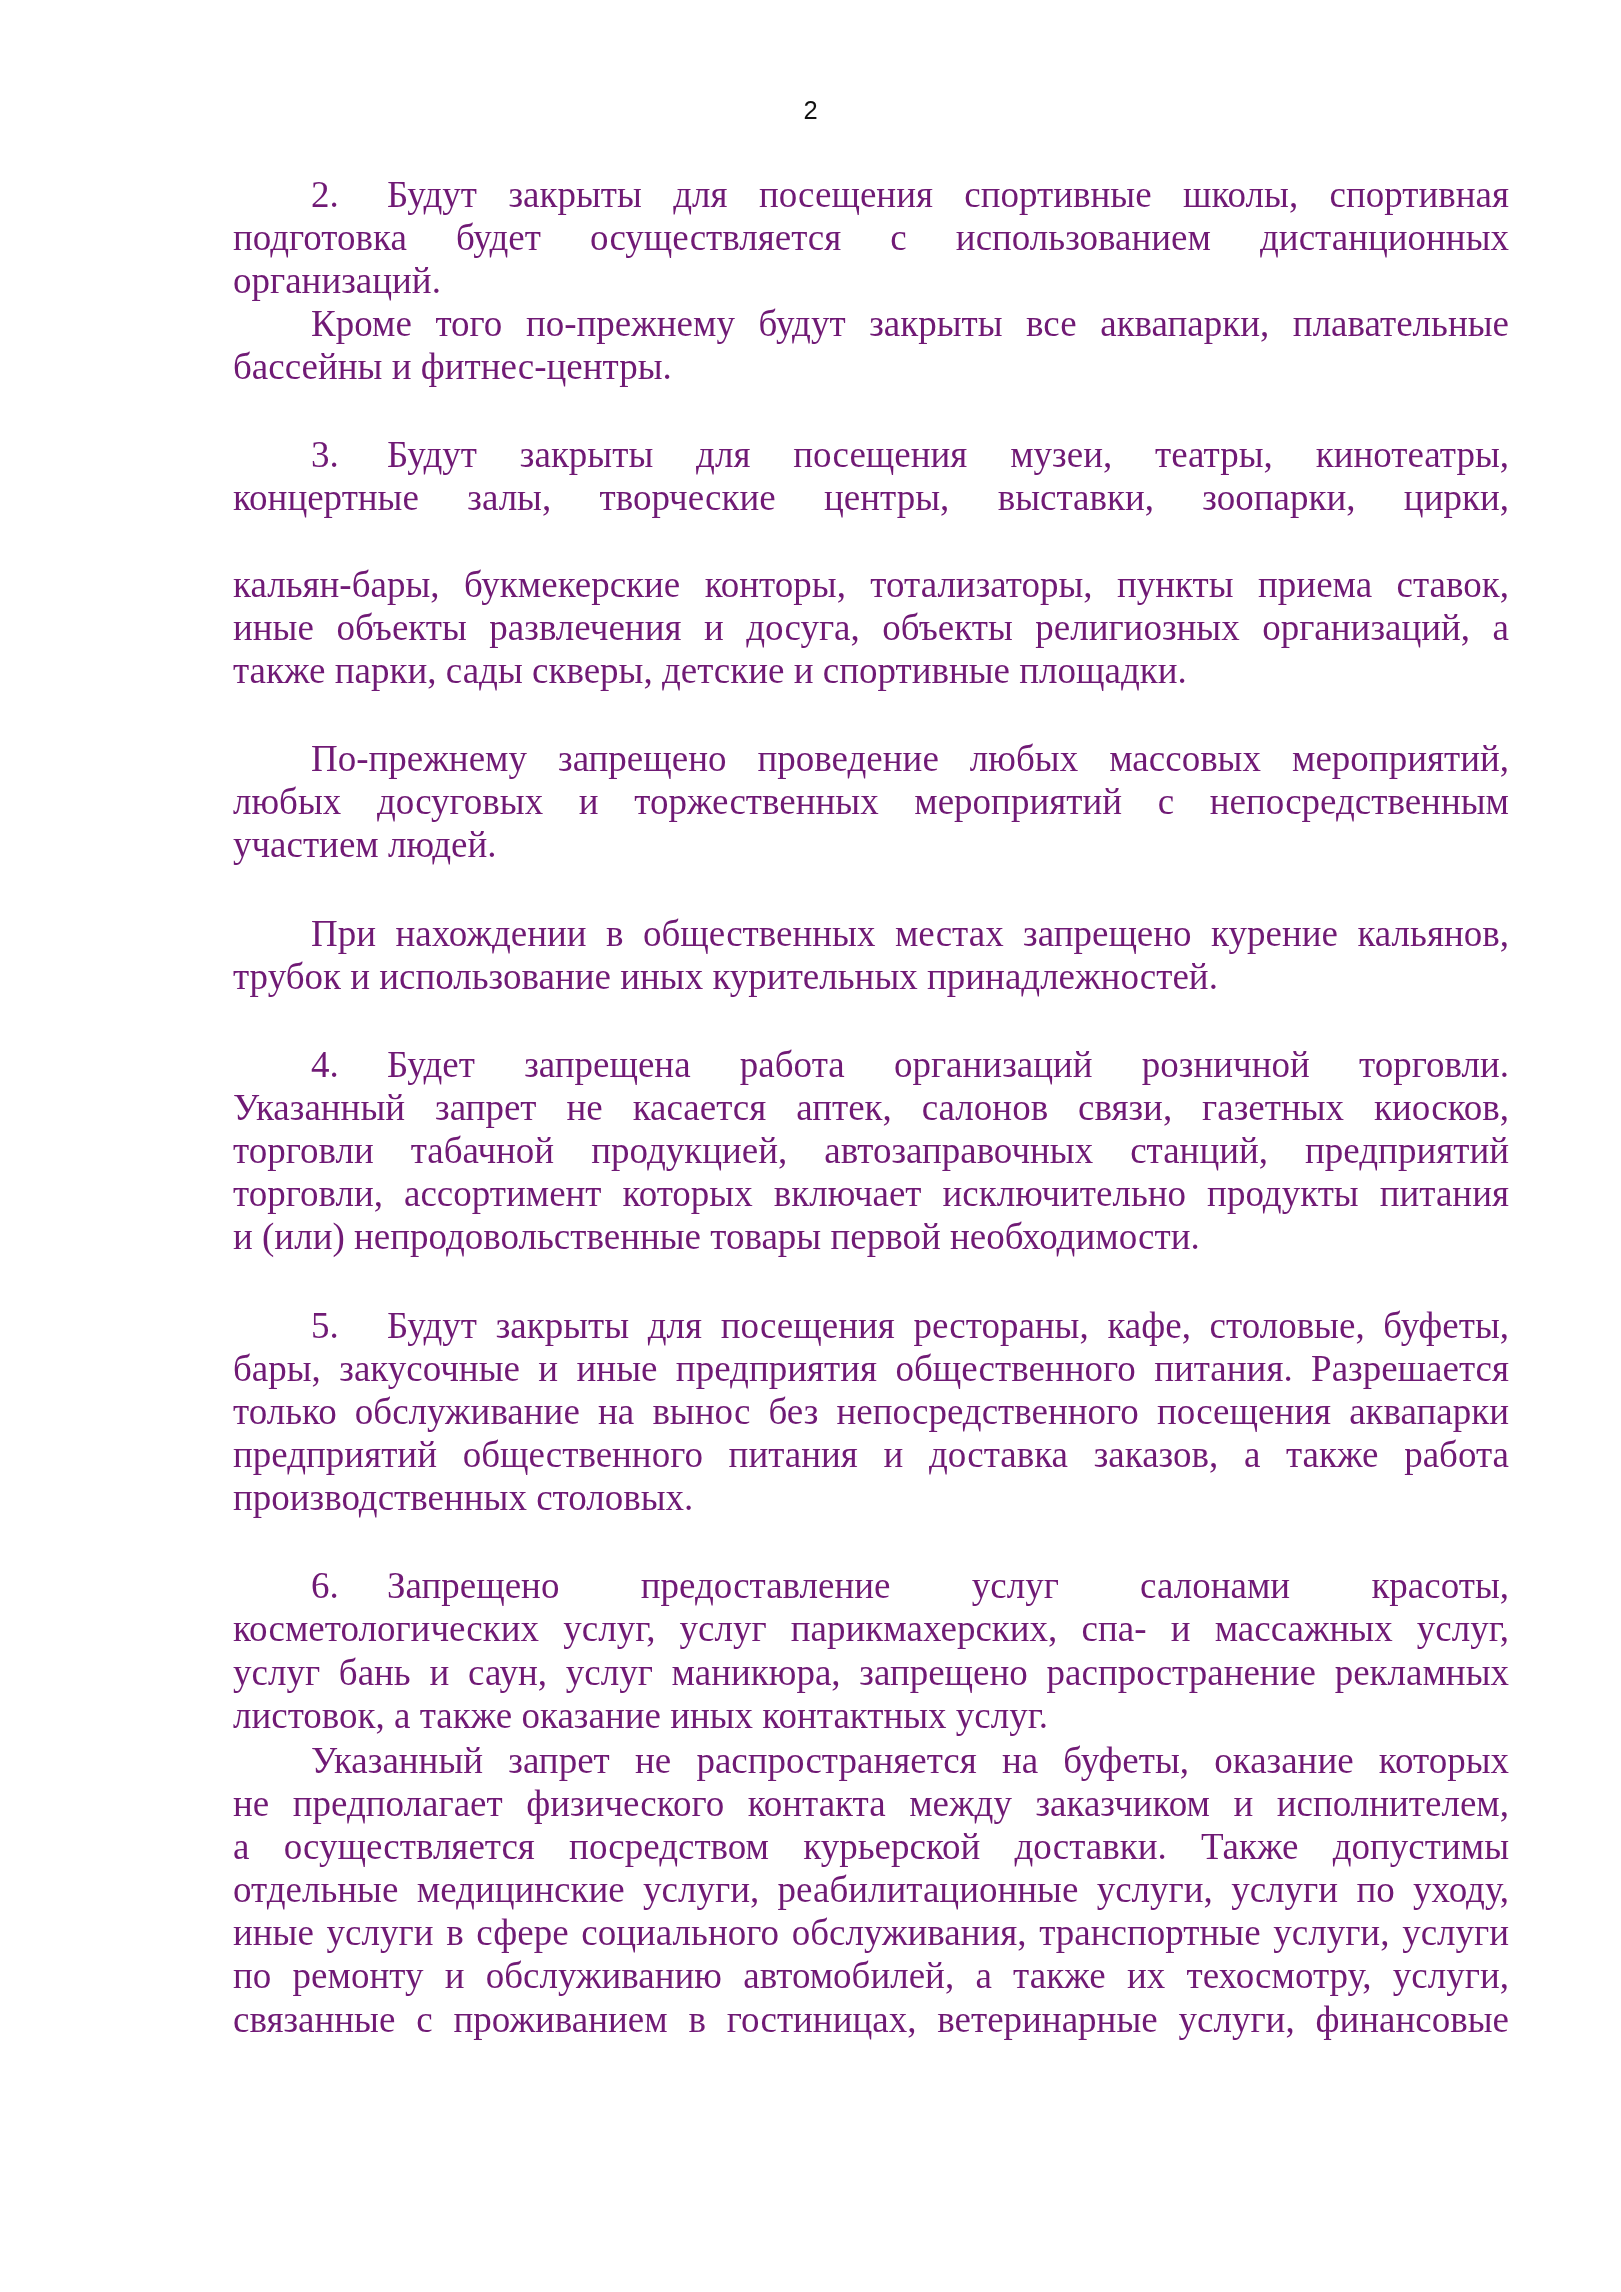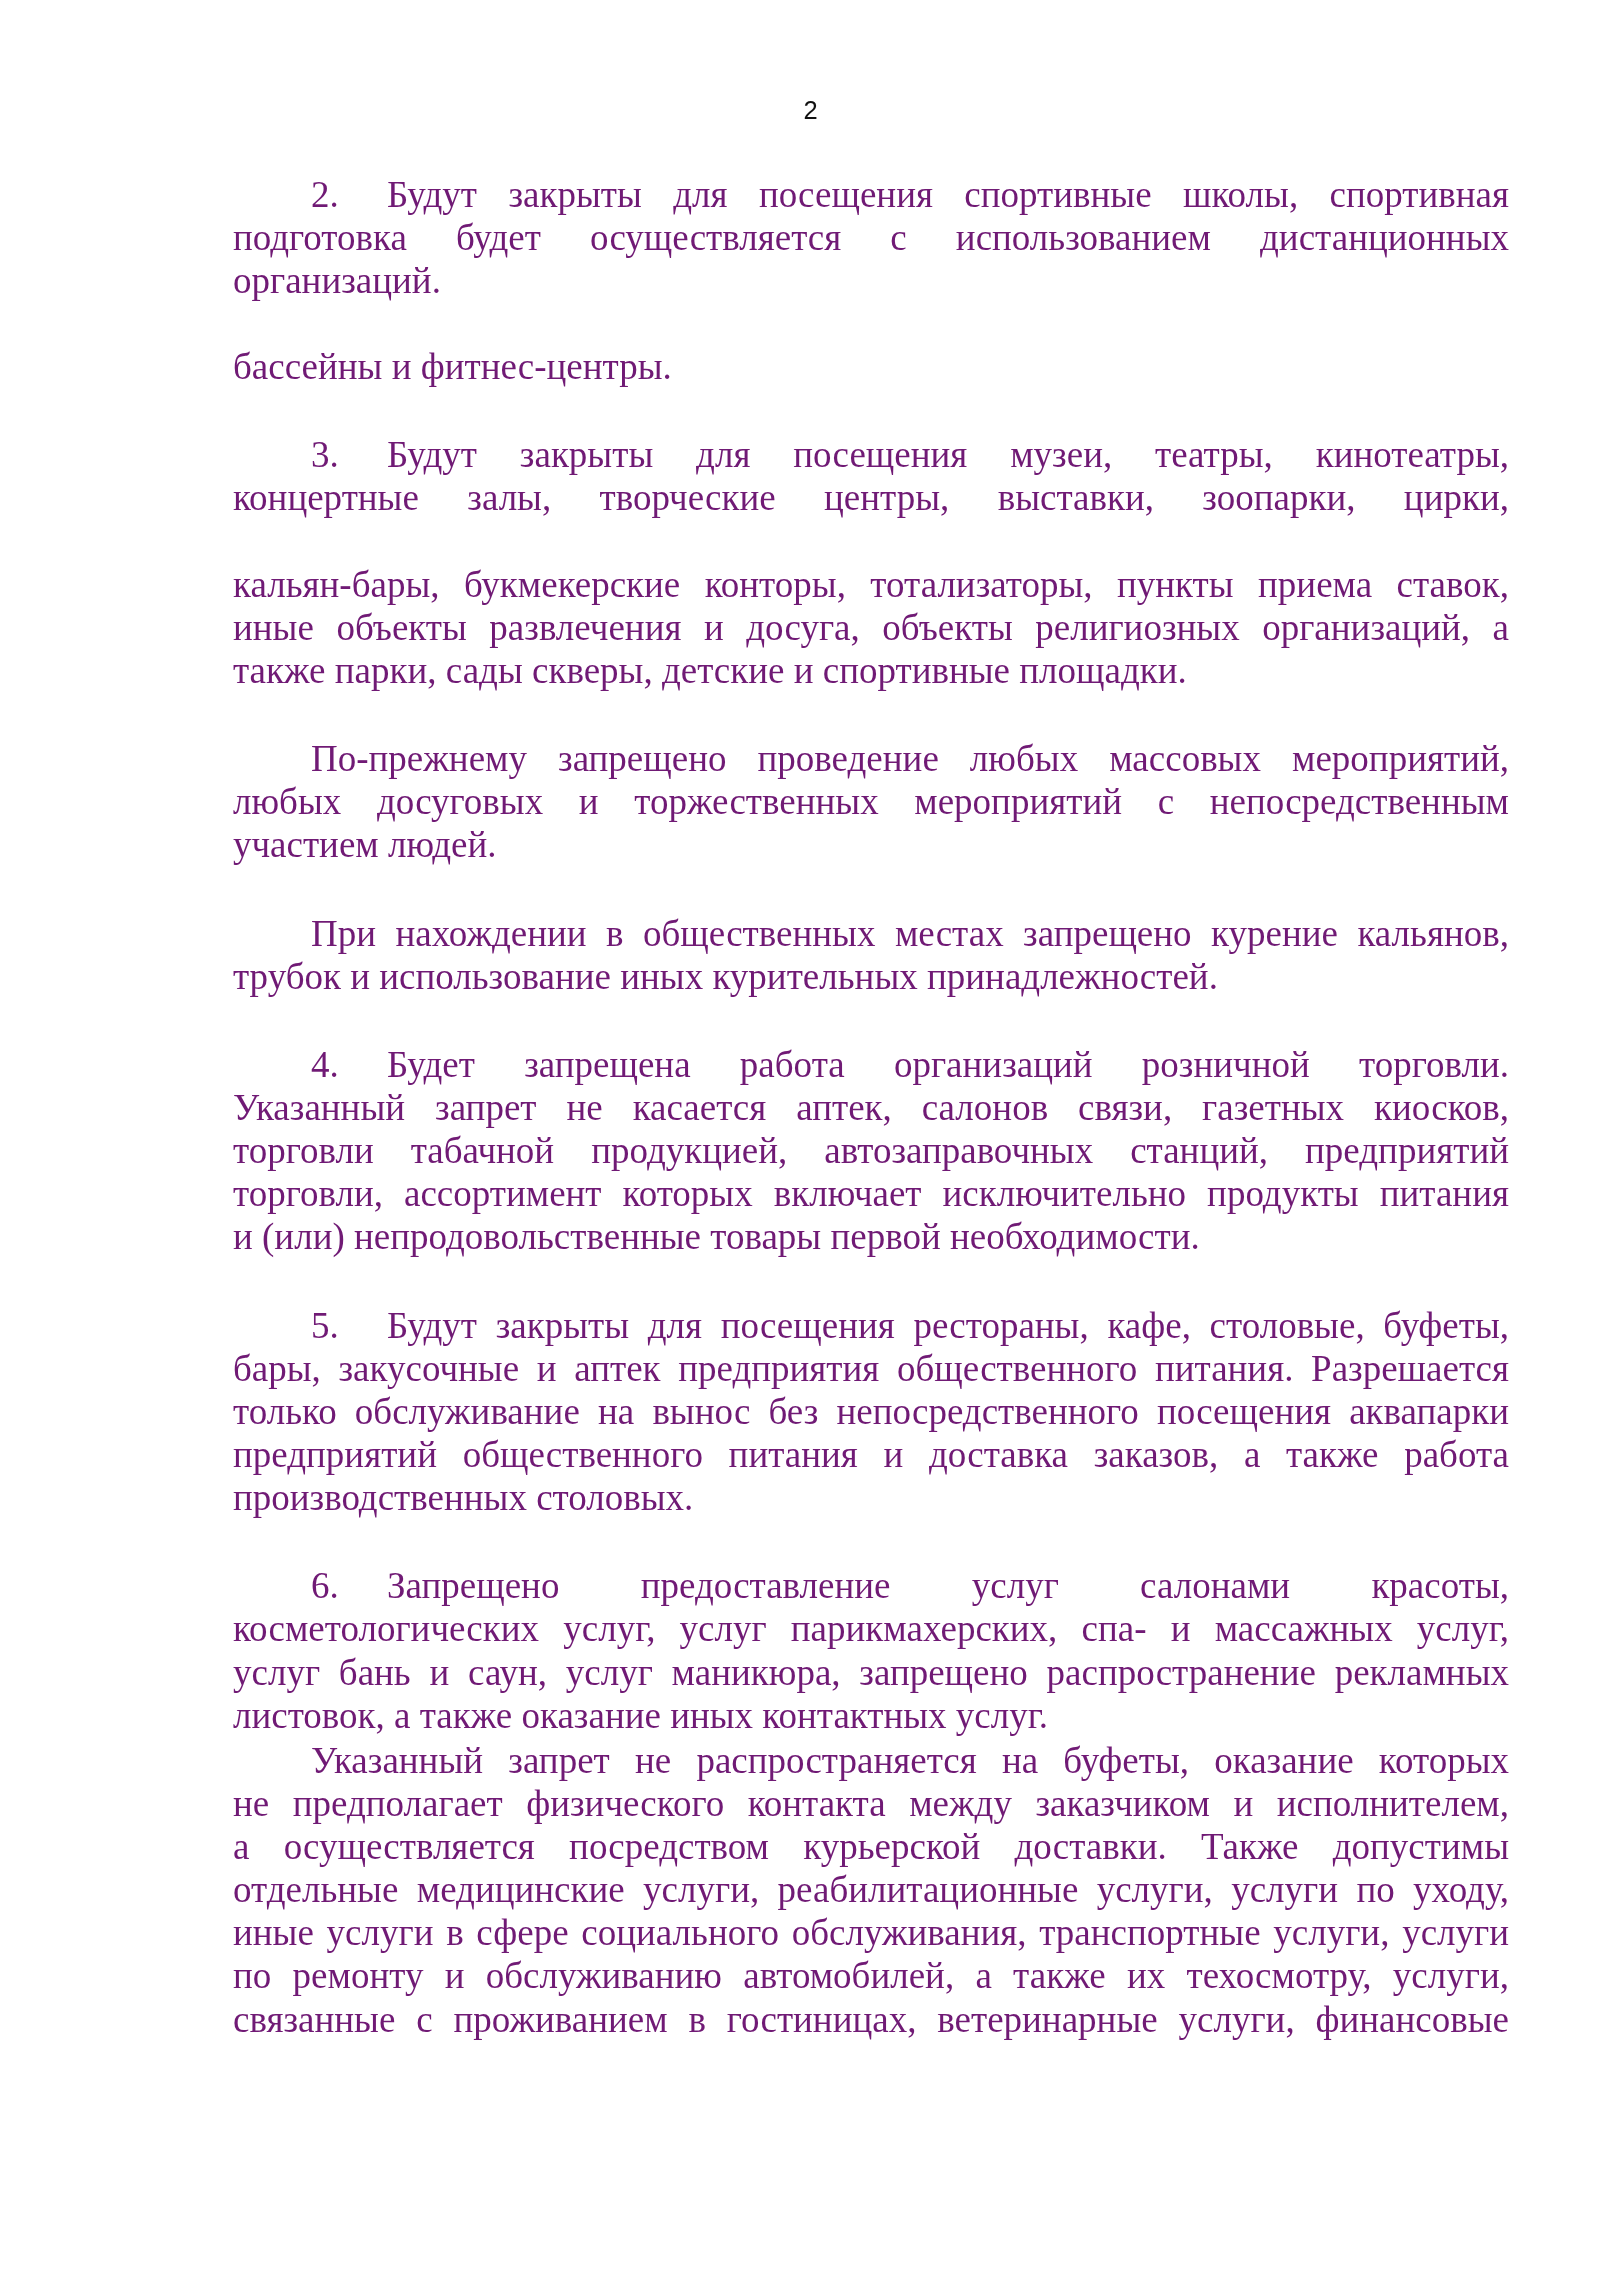--- a/index.html
+++ b/index.html
@@ -30,6 +30,7 @@
   <div class="line j" style="top:216px">подготовка будет осуществляется с использованием дистанционных</div>
   <div class="line" style="top:259px">организаций.</div>
 
+  <div class="line j first" style="top:302px">Кроме того по-прежнему будут закрыты все аквапарки, плавательные</div>
   <div class="line" style="top:345px">бассейны и фитнес-центры.</div>
 
   <div class="line j first" style="top:433px"><span class="num">3.</span><span>Будут закрыты для посещения музеи, театры, кинотеатры,</span></div>

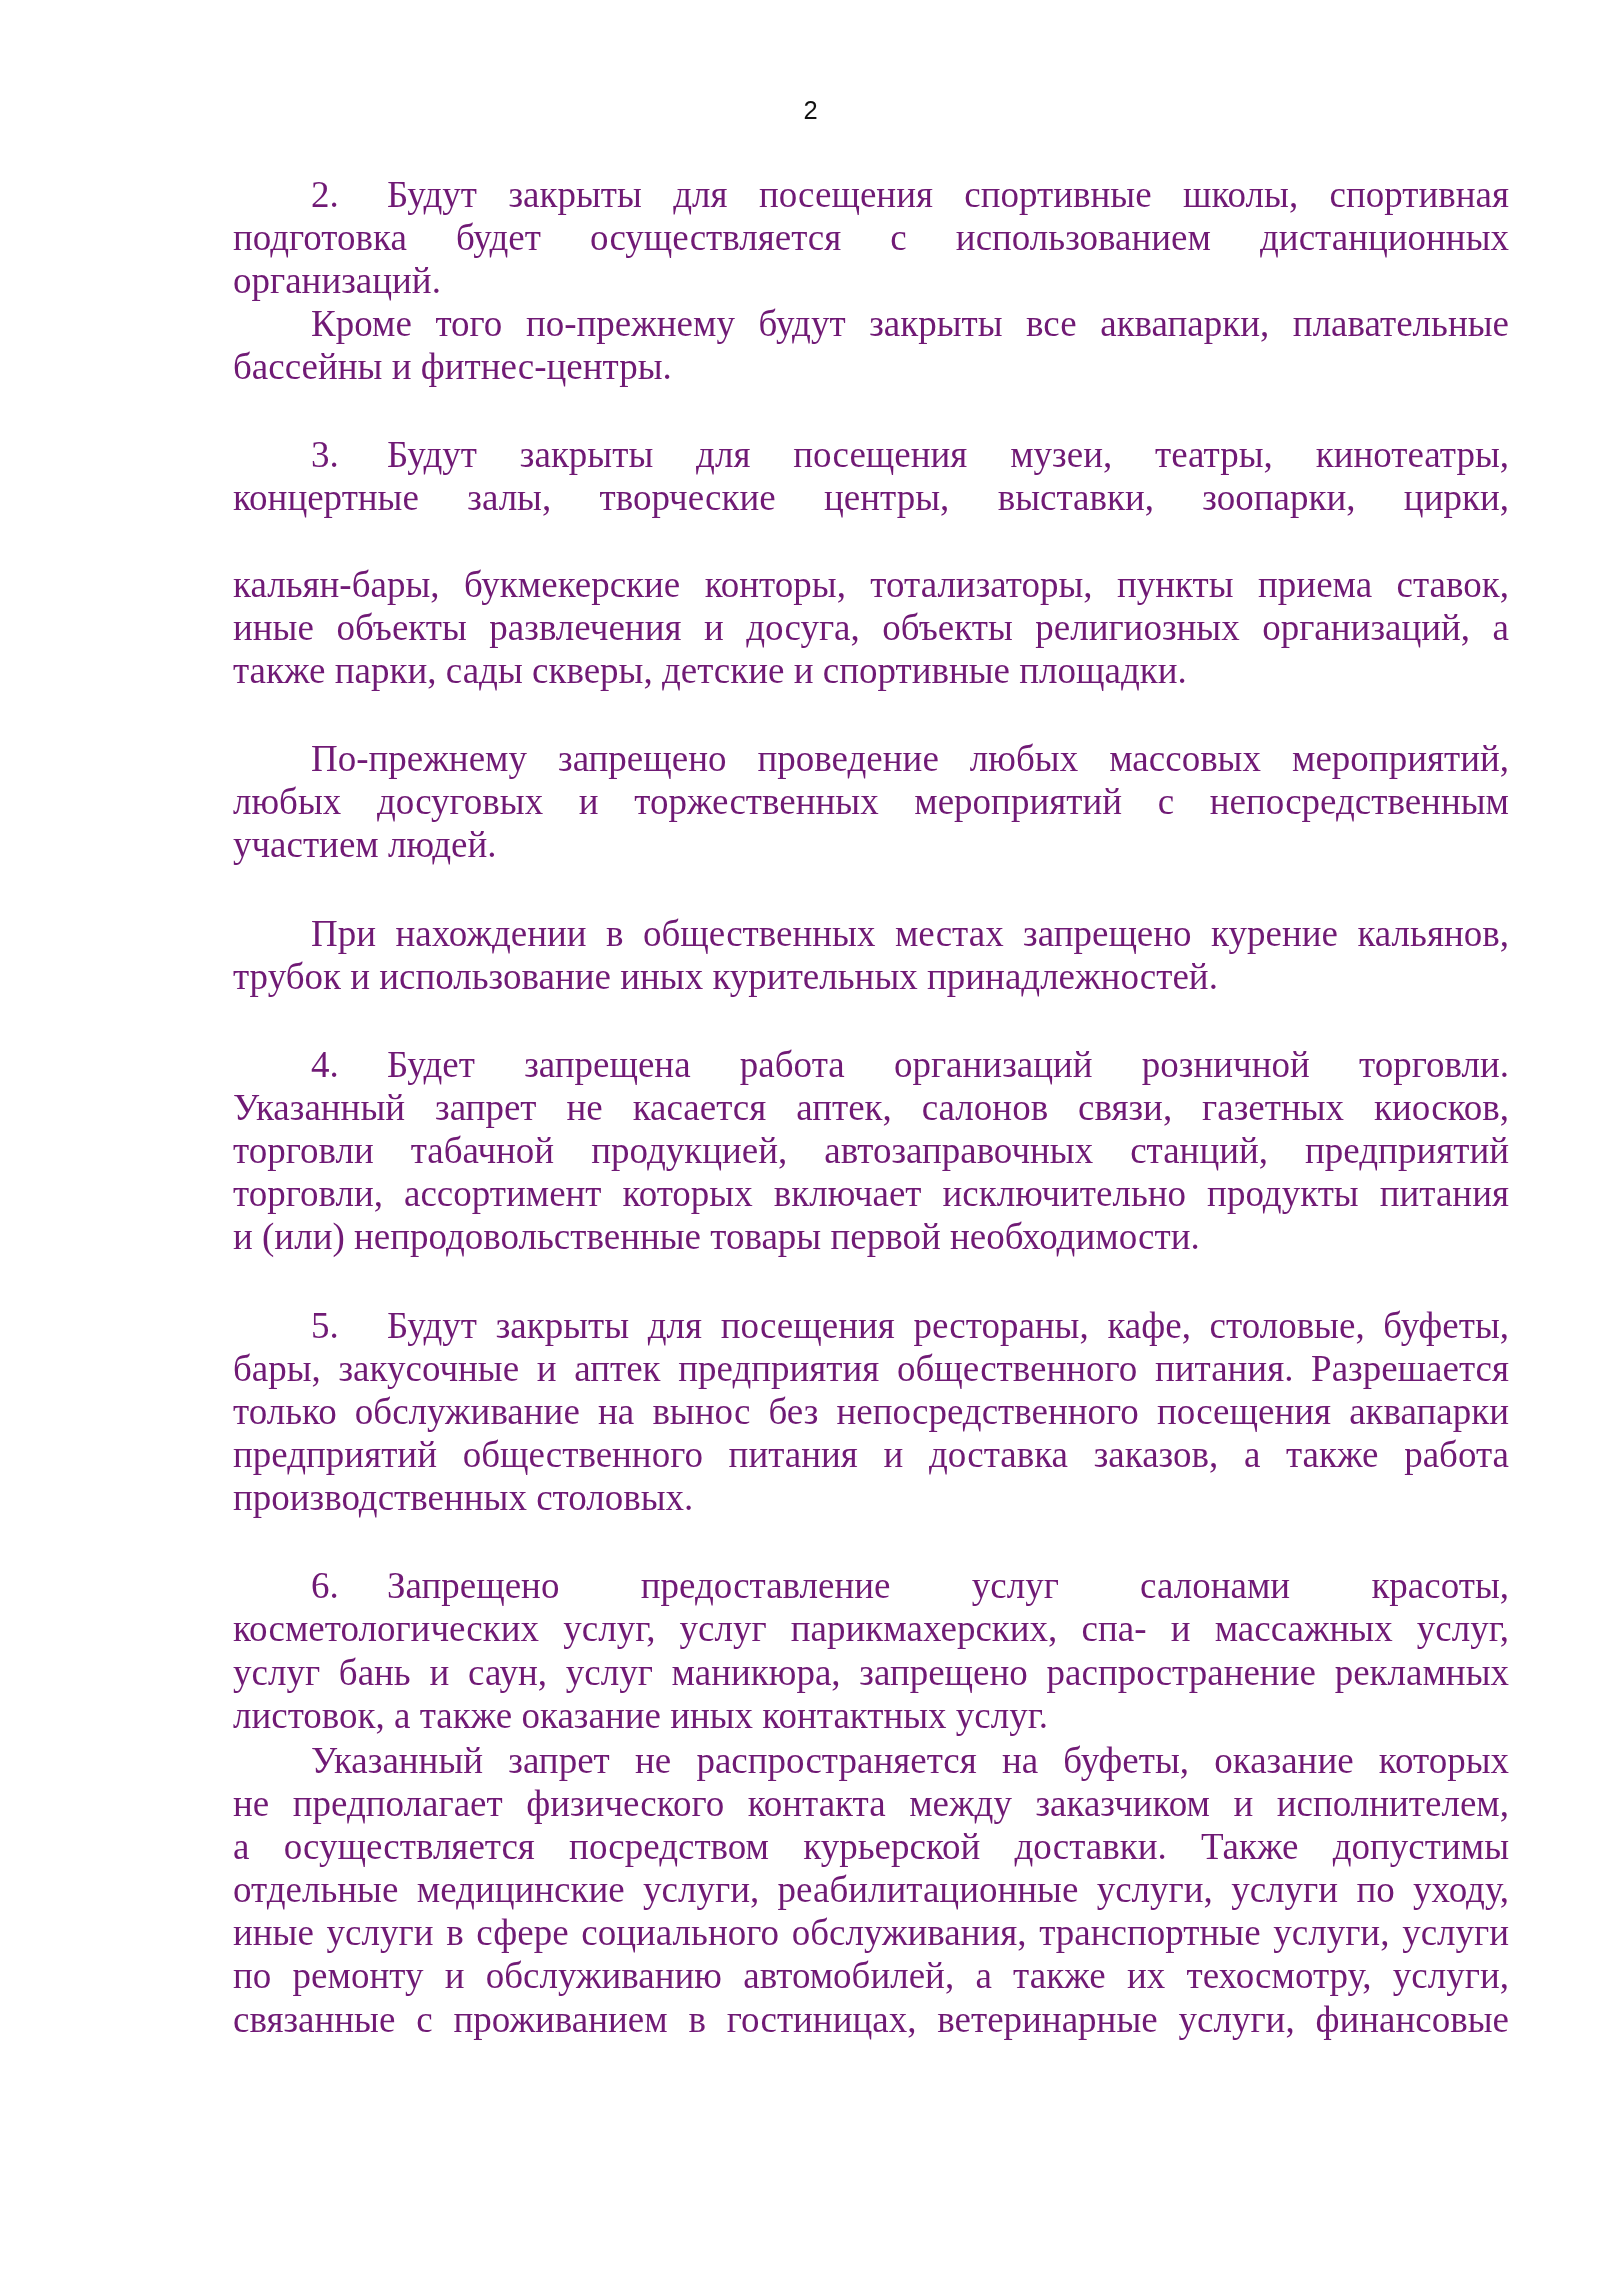--- a/index.html
+++ b/index.html
@@ -53,7 +53,7 @@
   <div class="line" style="top:1215px">и (или) непродовольственные товары первой необходимости.</div>
 
   <div class="line j first" style="top:1304px"><span class="num">5.</span><span>Будут закрыты для посещения рестораны, кафе, столовые, буфеты,</span></div>
-  <div class="line j" style="top:1347px">бары, закусочные и аптек предприятия общественного питания. Разрешается</div>
+  <div class="line j" style="top:1347px">бары, закусочные и иные предприятия общественного питания. Разрешается</div>
   <div class="line j" style="top:1390px">только обслуживание на вынос без непосредственного посещения аквапарки</div>
   <div class="line j" style="top:1433px">предприятий общественного питания и доставка заказов, а также работа</div>
   <div class="line" style="top:1476px">производственных столовых.</div>

